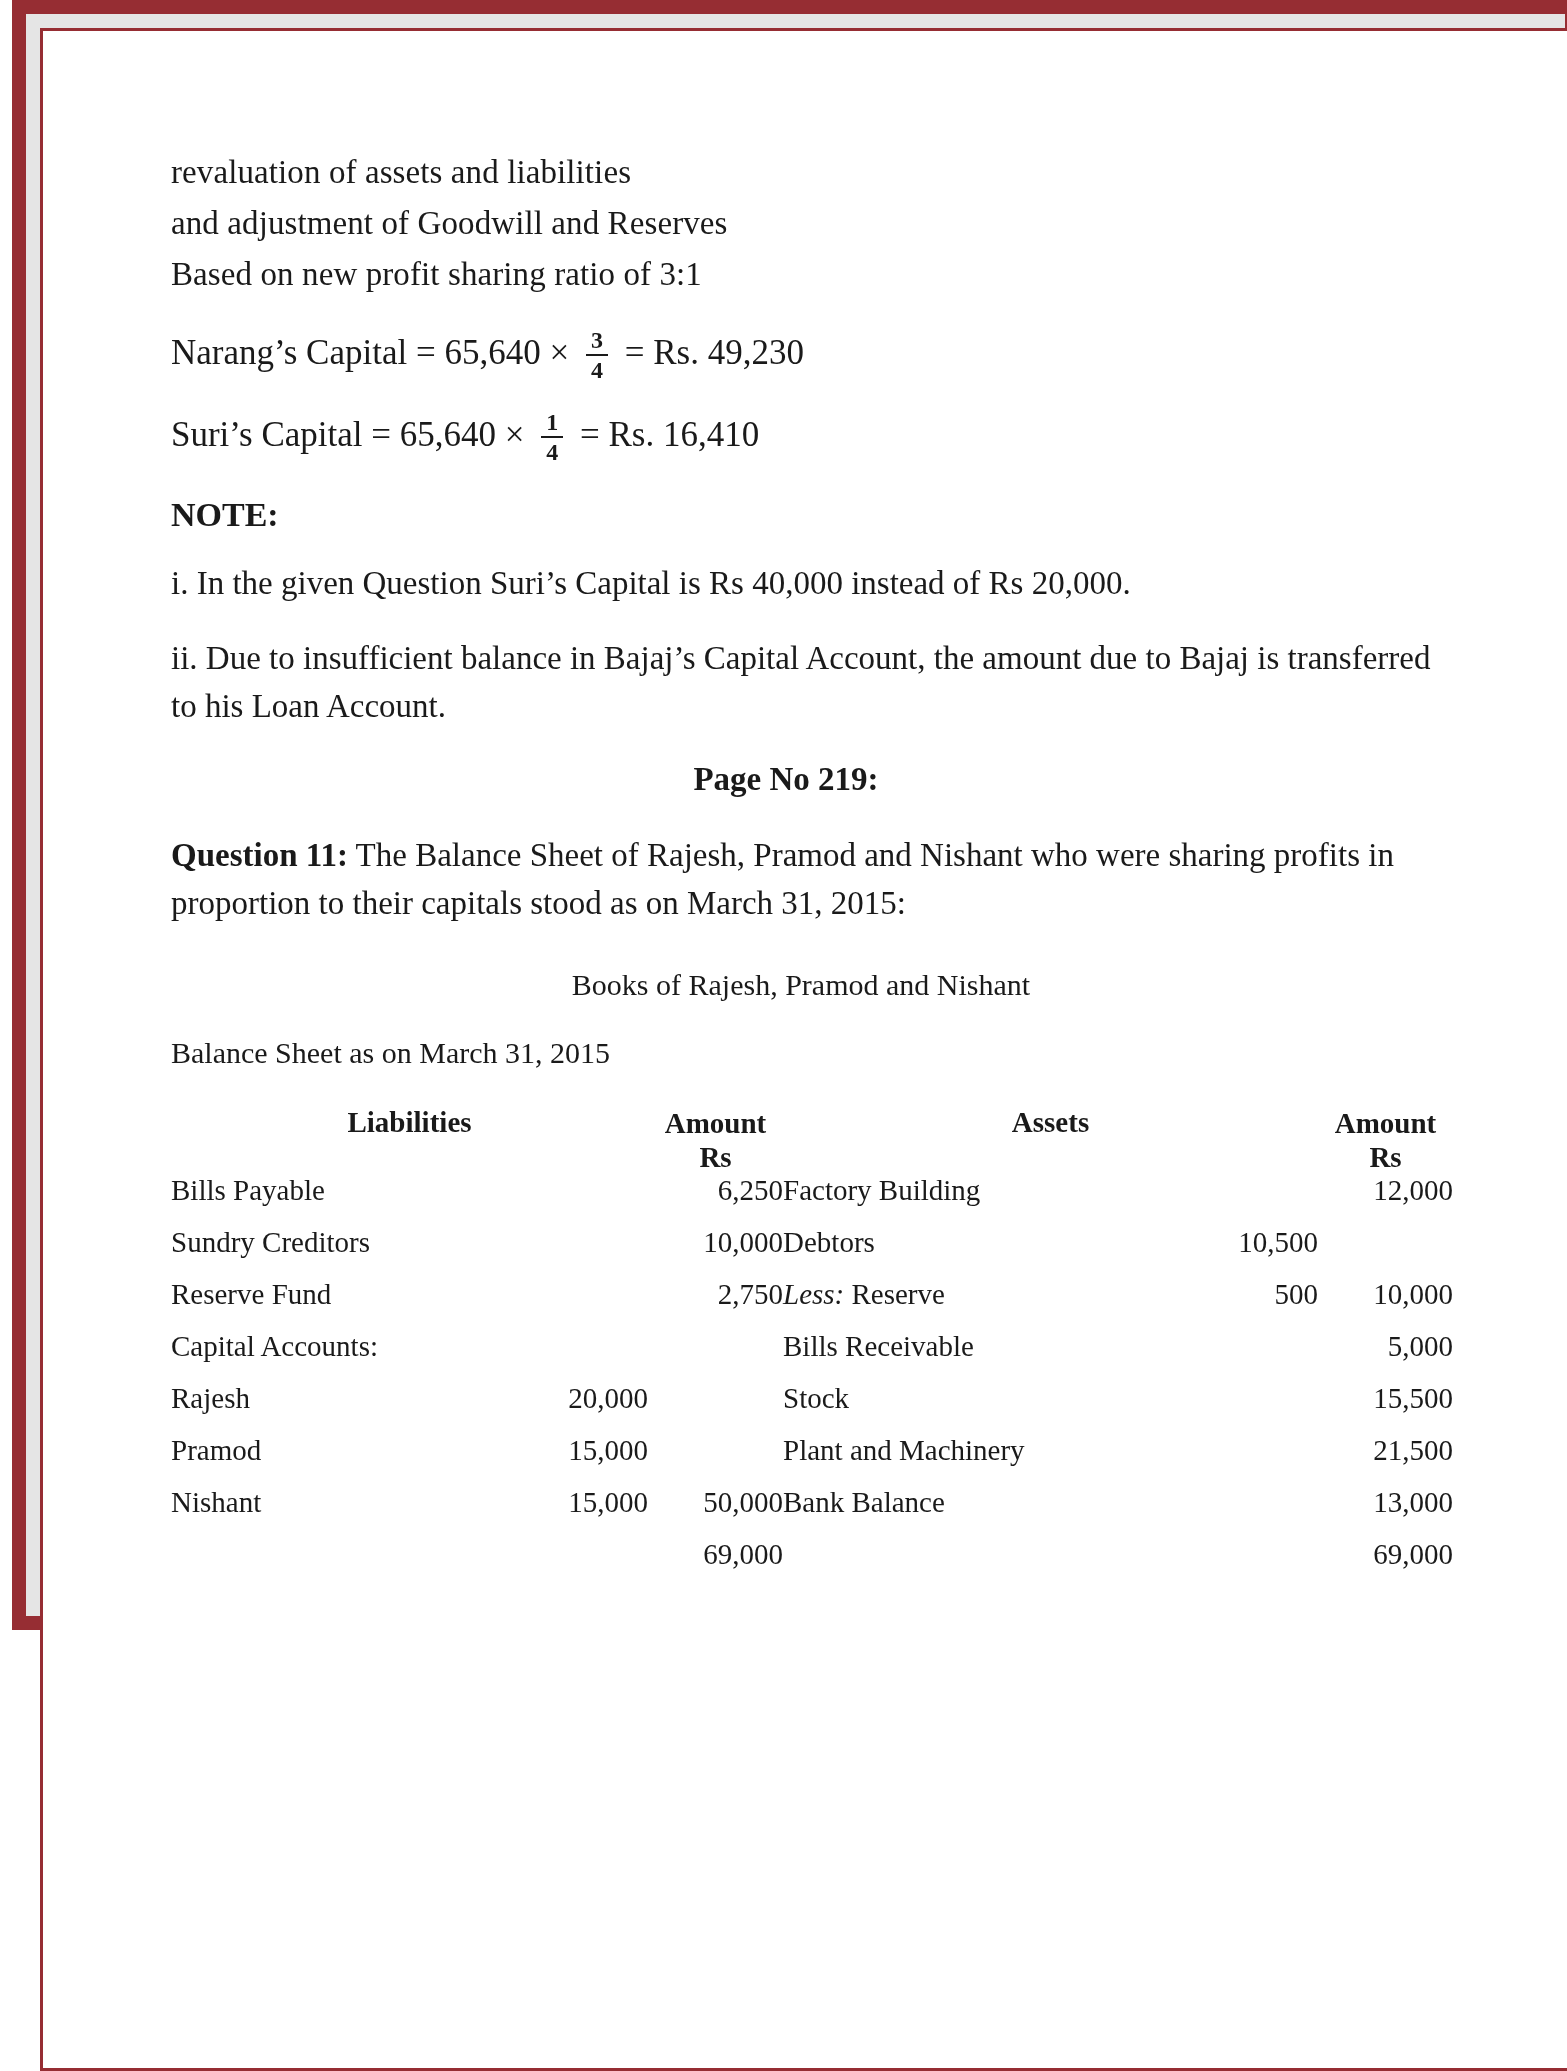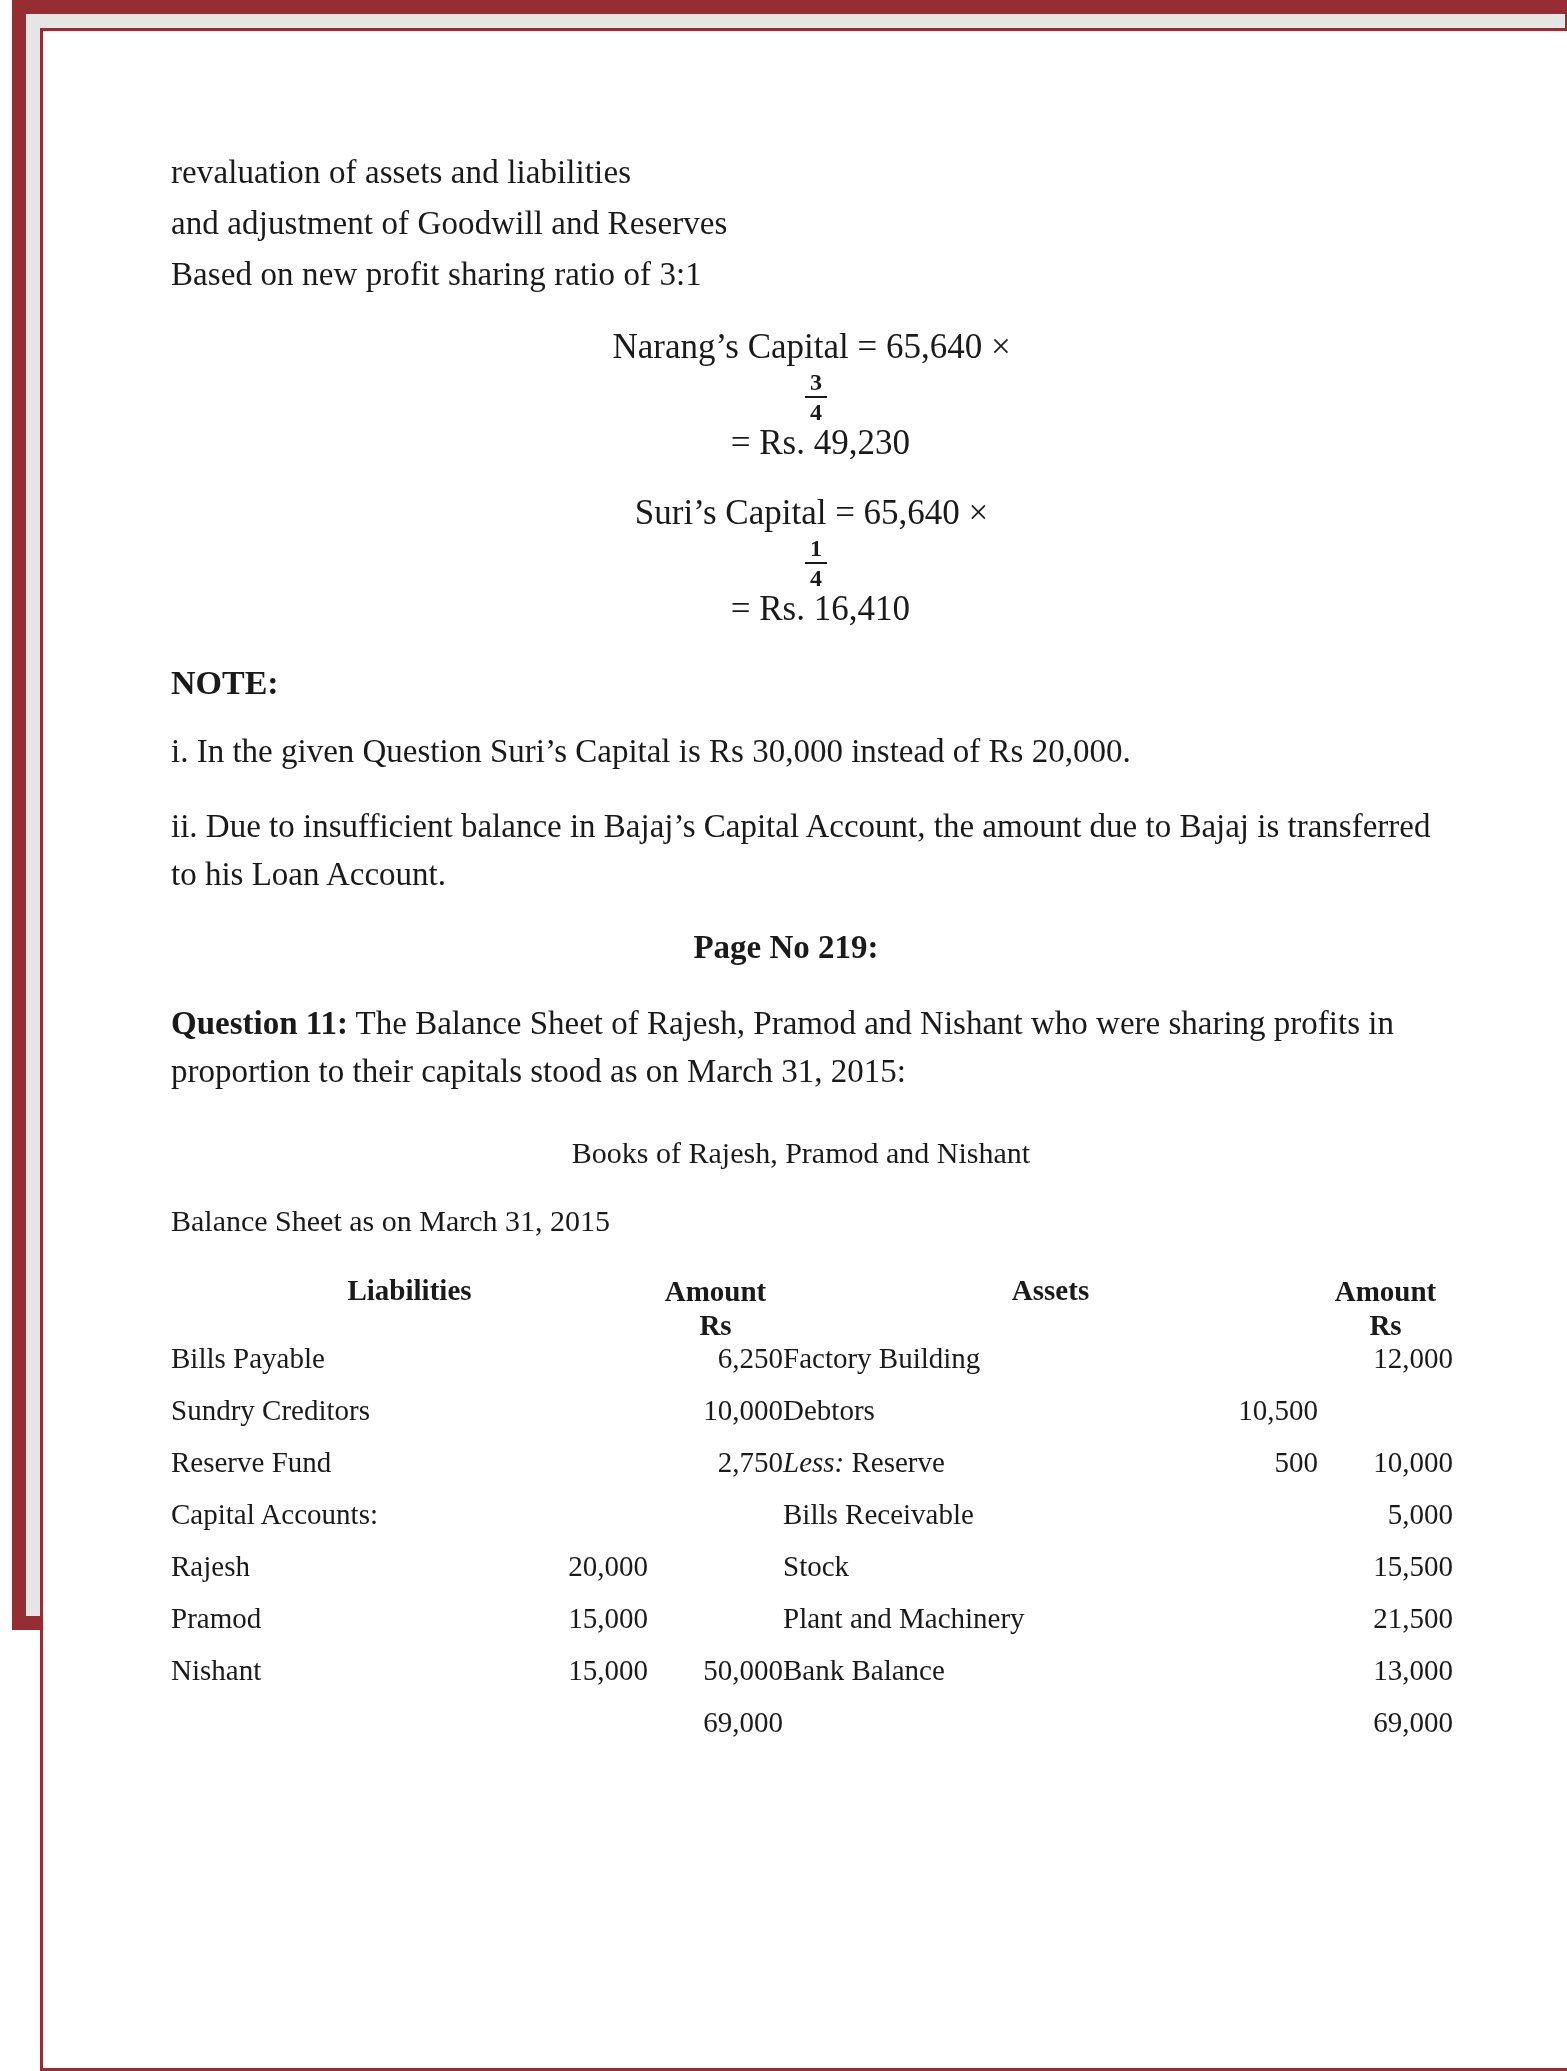--- a/index.html
+++ b/index.html
@@ -51,7 +51,6 @@
     display: flex;
     align-items: center;
     flex-wrap: nowrap;
-    flex-direction: column;
   }
   .formula-line .seg { white-space: pre; }
   .frac {

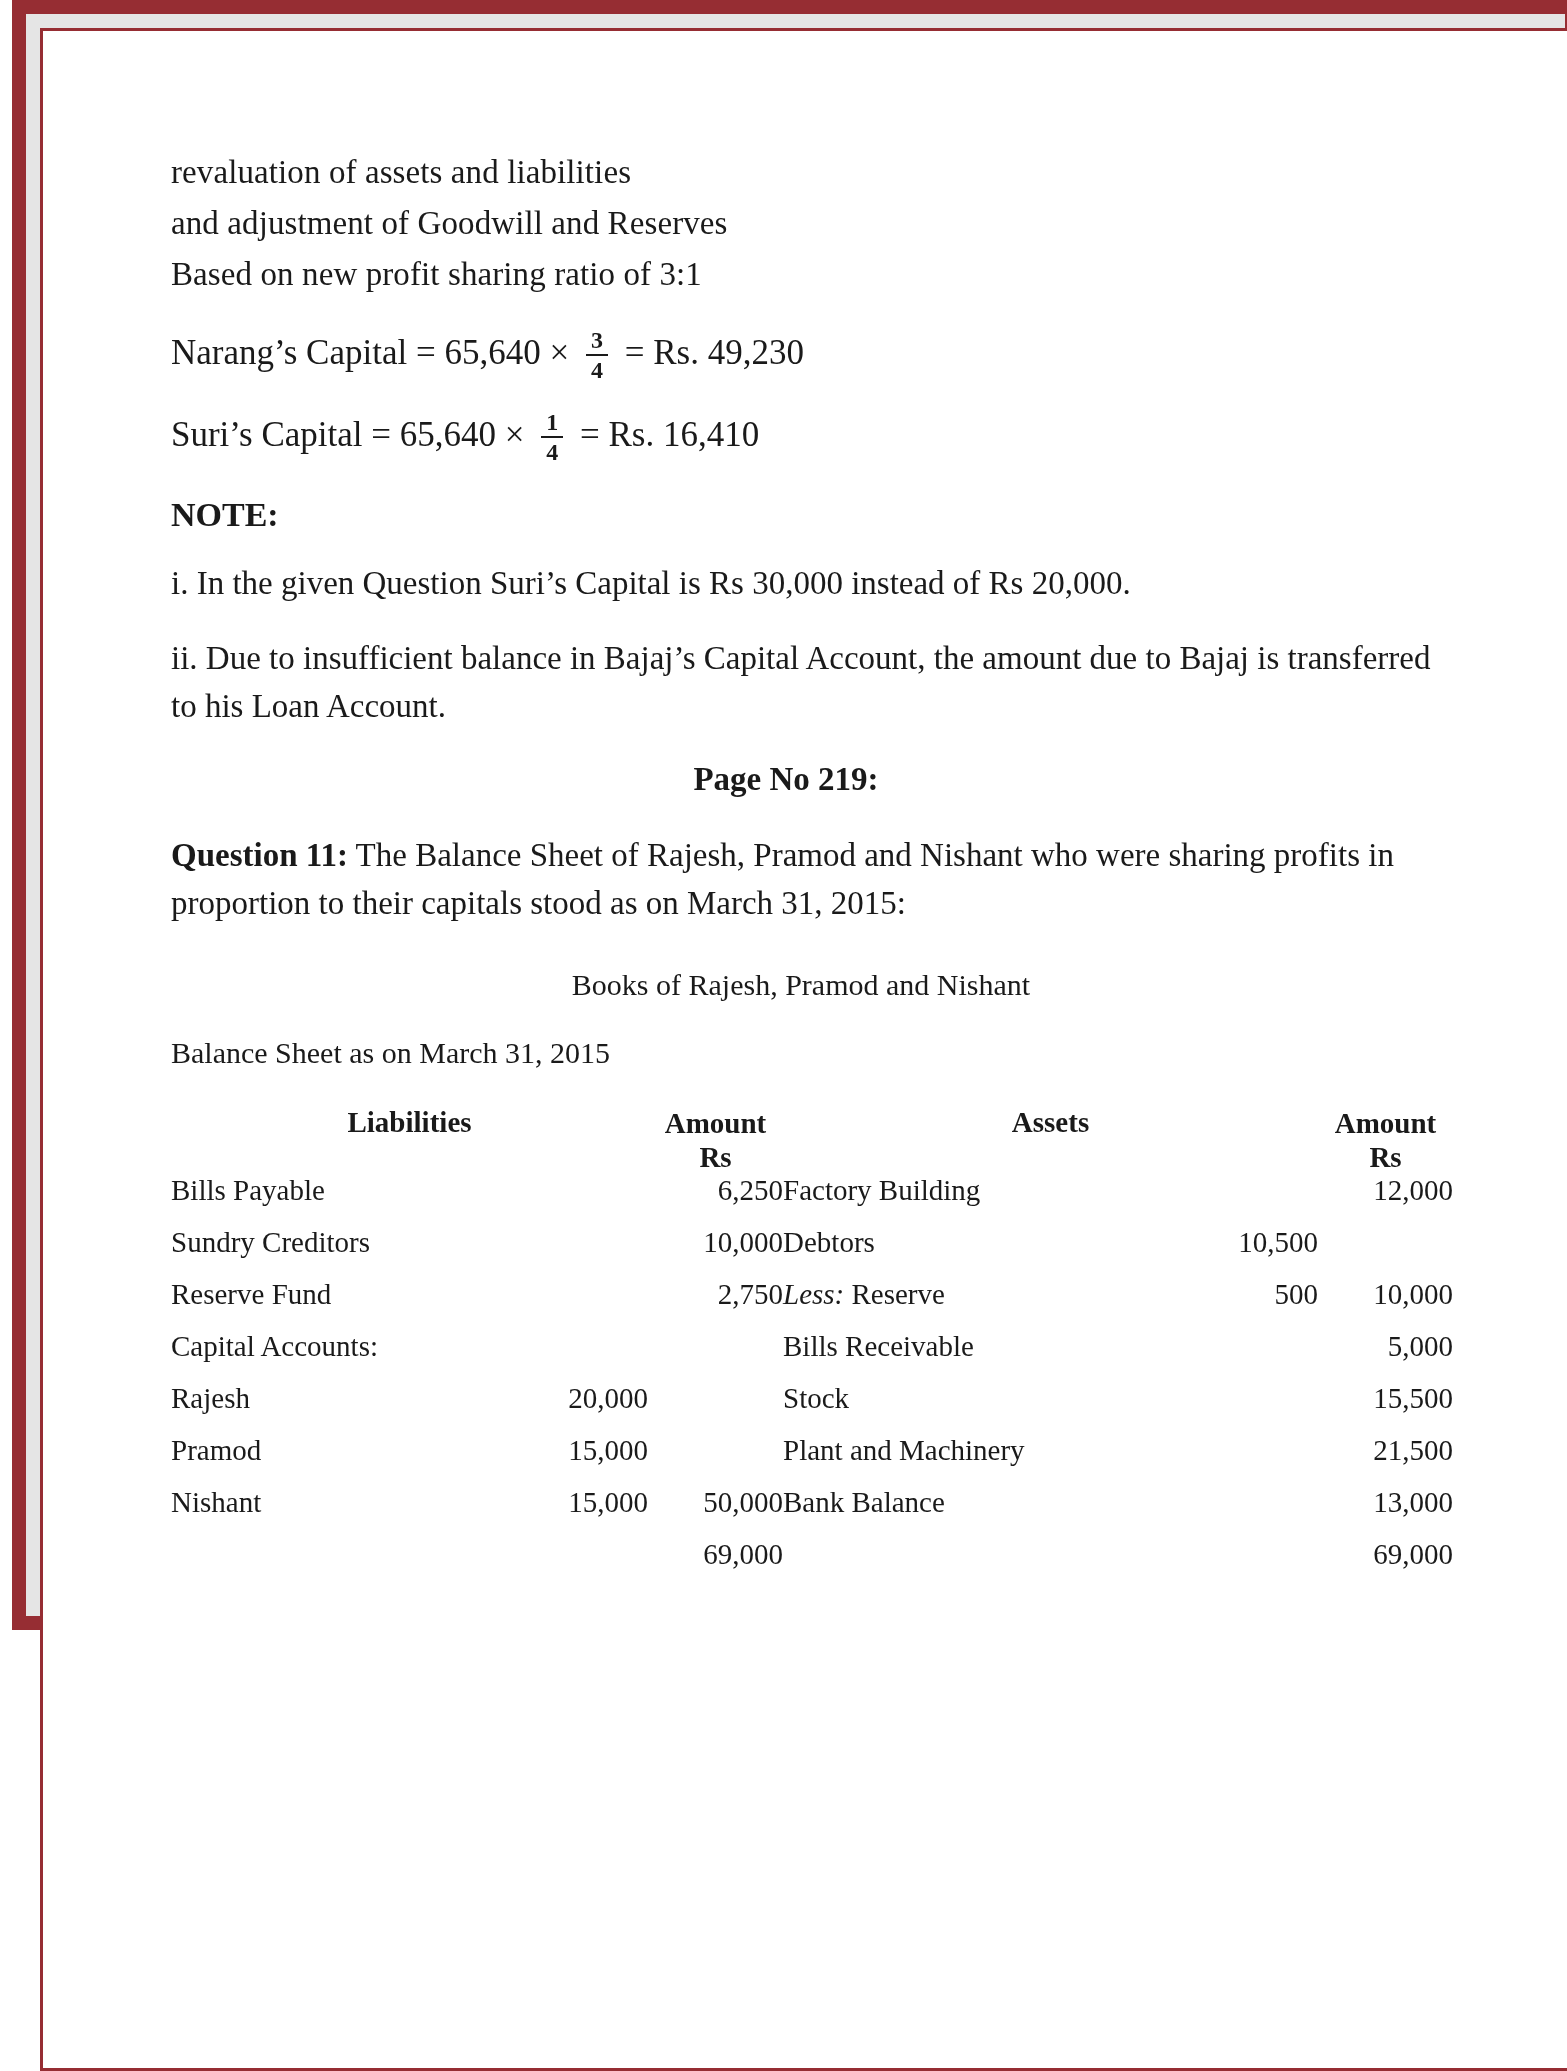--- a/index.html
+++ b/index.html
@@ -184,7 +184,7 @@
       </div>
 
       <div class="note-head">NOTE:</div>
-      <p class="note-item">i. In the given Question Suri’s Capital is Rs 30,000 instead of Rs 20,000.</p>
+      <p class="note-item">i. In the given Question Suri’s Capital is Rs 40,000 instead of Rs 20,000.</p>
       <p class="note-item">ii. Due to insufficient balance in Bajaj’s Capital Account, the amount due to Bajaj is transferred to his Loan Account.</p>
 
       <div class="page-no">Page No 219:</div>

